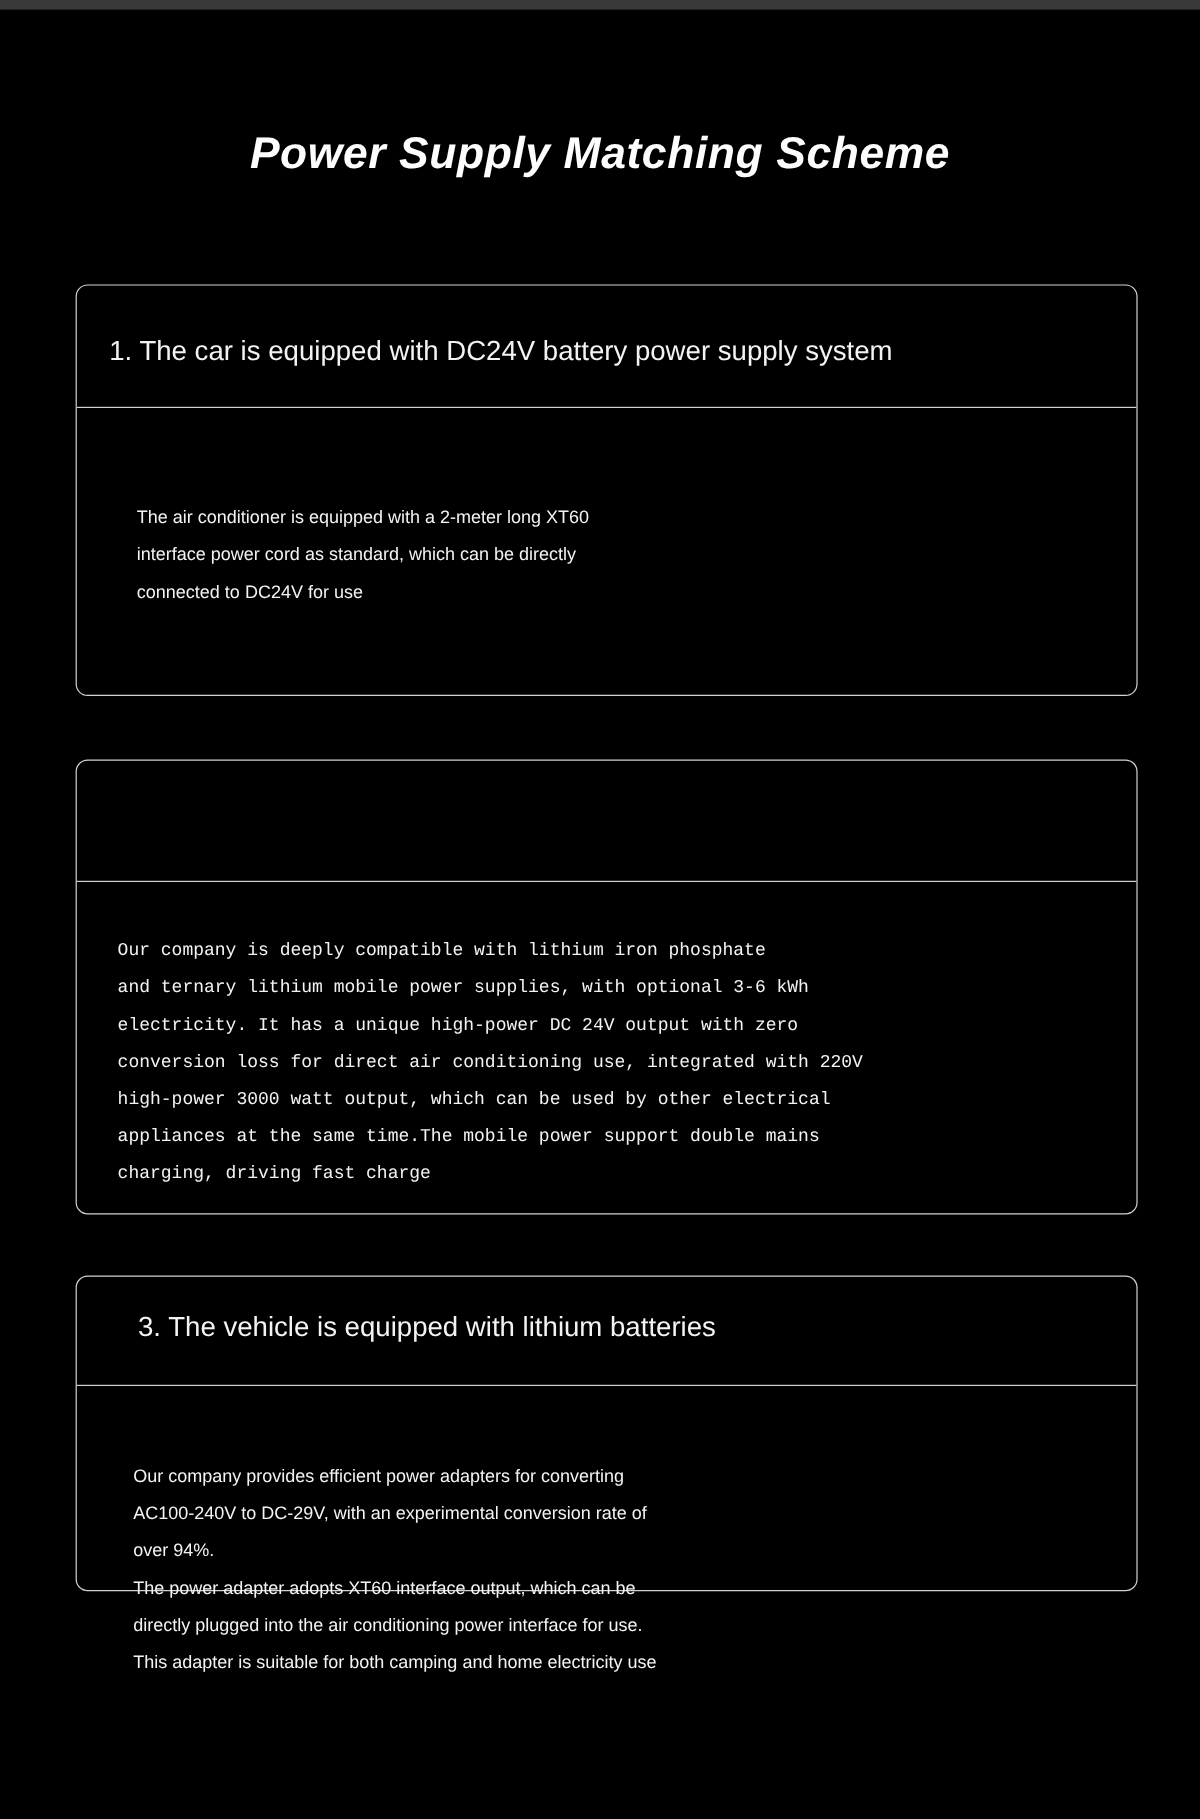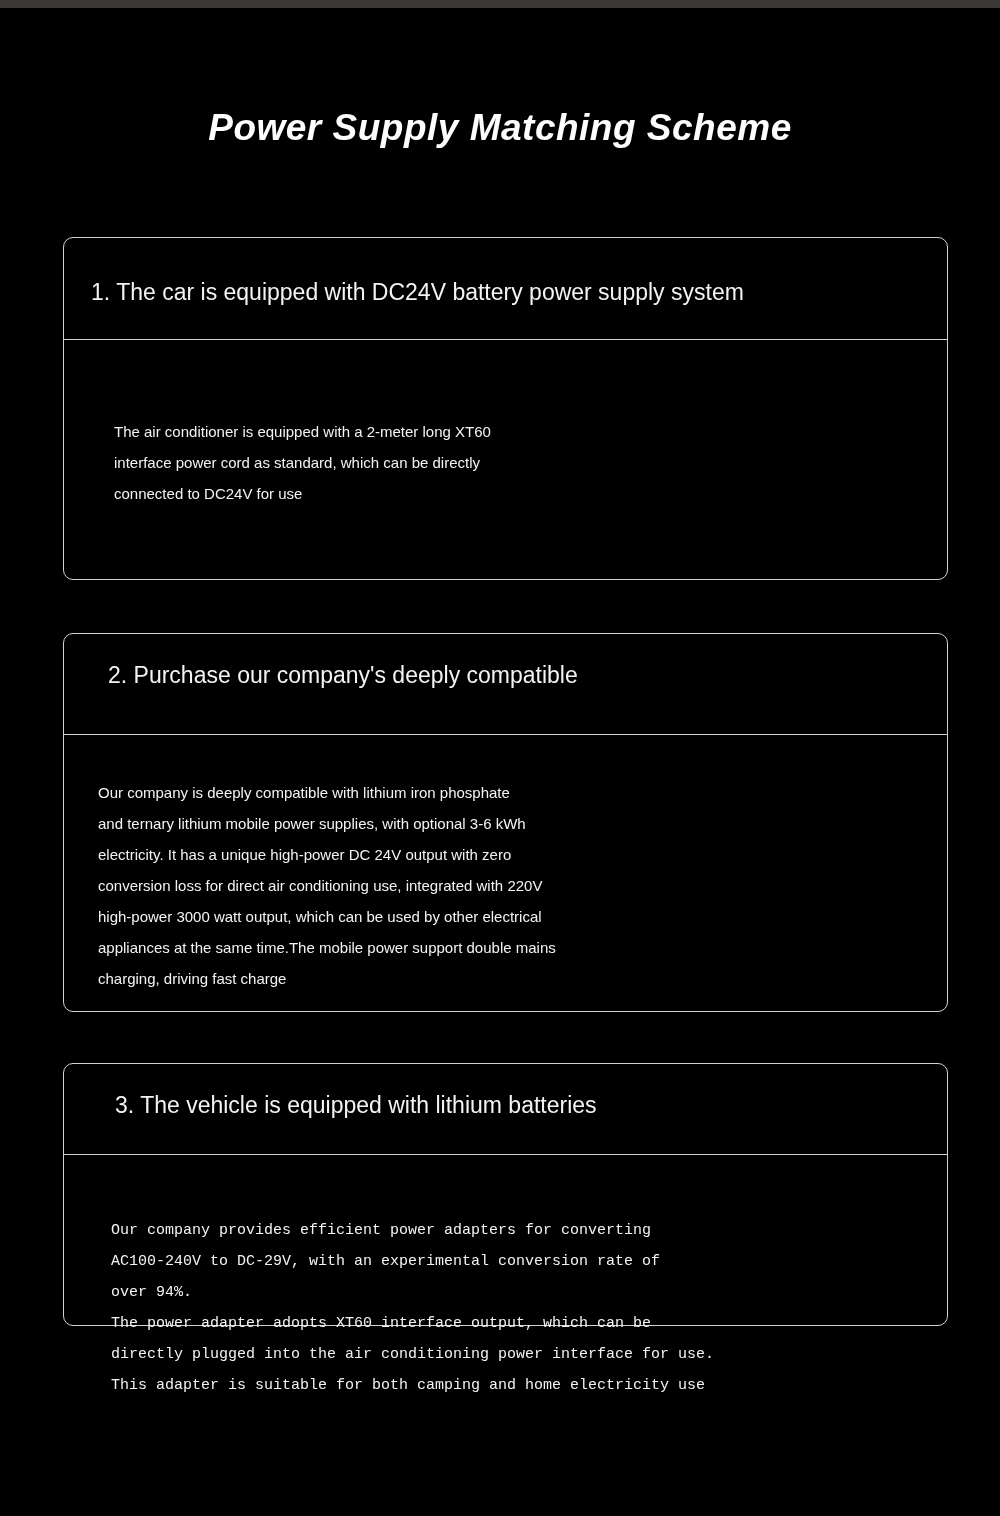--- a/index.html
+++ b/index.html
@@ -99,7 +99,6 @@
 
   <section class="card card2">
     <header class="card-head">
-      <div class="head-line">2. Purchase our company's deeply compatible</div>
     </header>
     <div class="card-body">Our company is deeply compatible with lithium iron phosphate
 and ternary lithium mobile power supplies, with optional 3-6 kWh

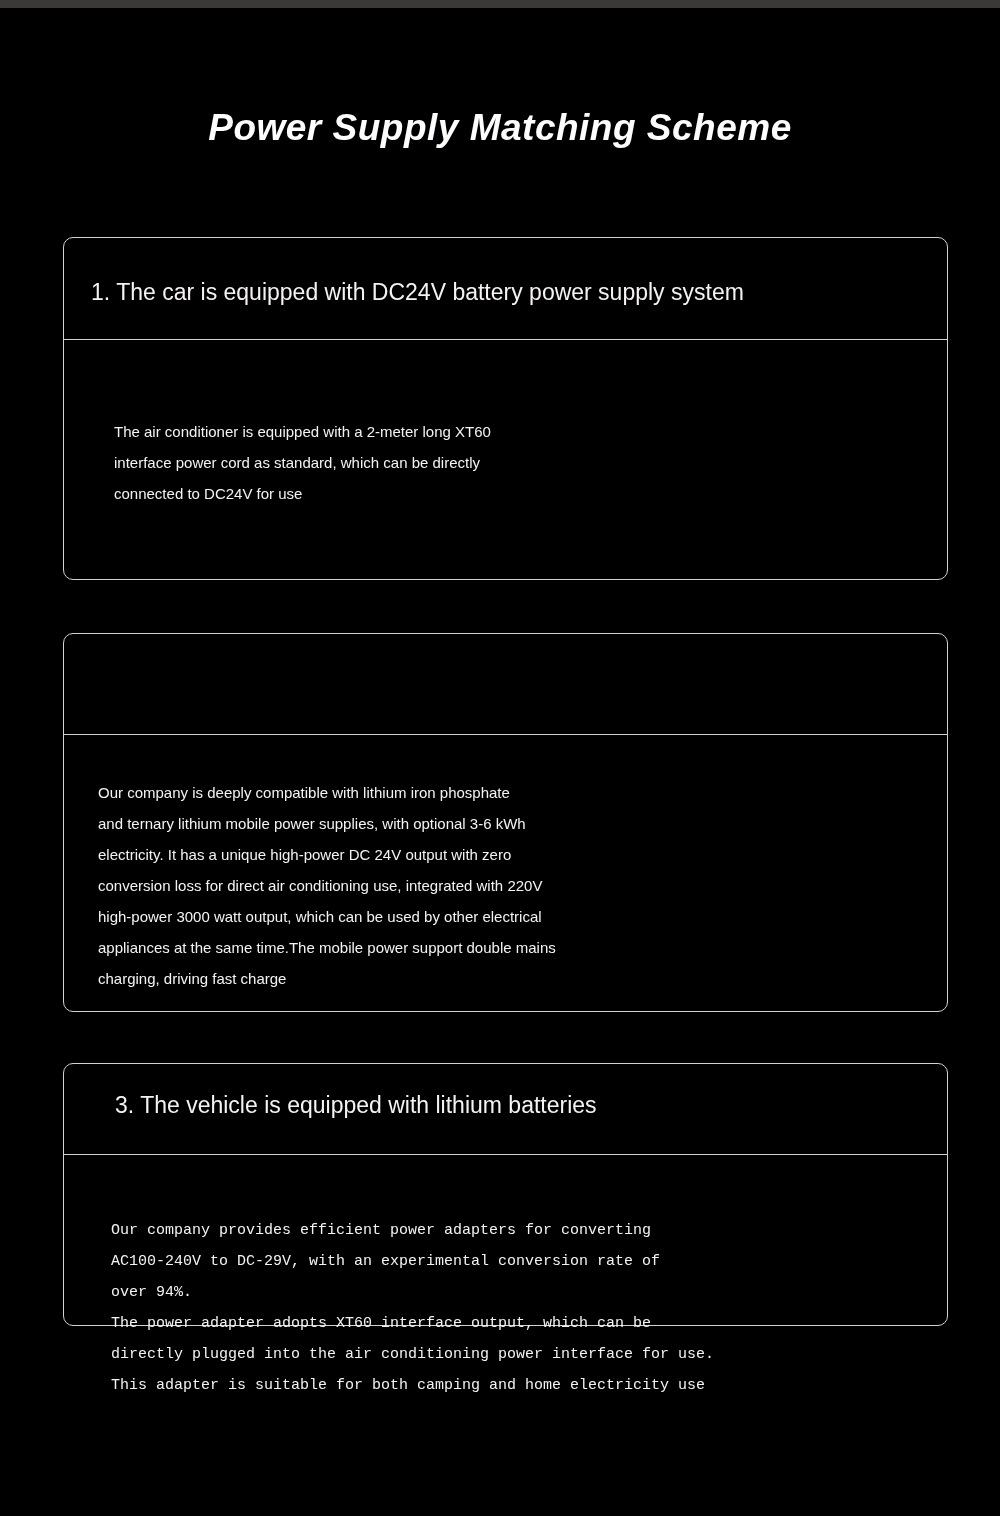--- a/index.html
+++ b/index.html
@@ -71,7 +71,7 @@
   .card2 { top: 633px; height: 379px; }
   .card2 .card-head { height: 101px; padding: 26px 18px 0 44px; }
   .card2 .head-line.second { padding-left: 24px; }
-  .card2 .card-body { padding: 42px 14px 0 34px; }
+  .card2 .card-body { padding: 42px 14px 0 34px; font-family: Liberation Mono, monospace; }
 
   
   .card3 { top: 1063px; height: 263px; }

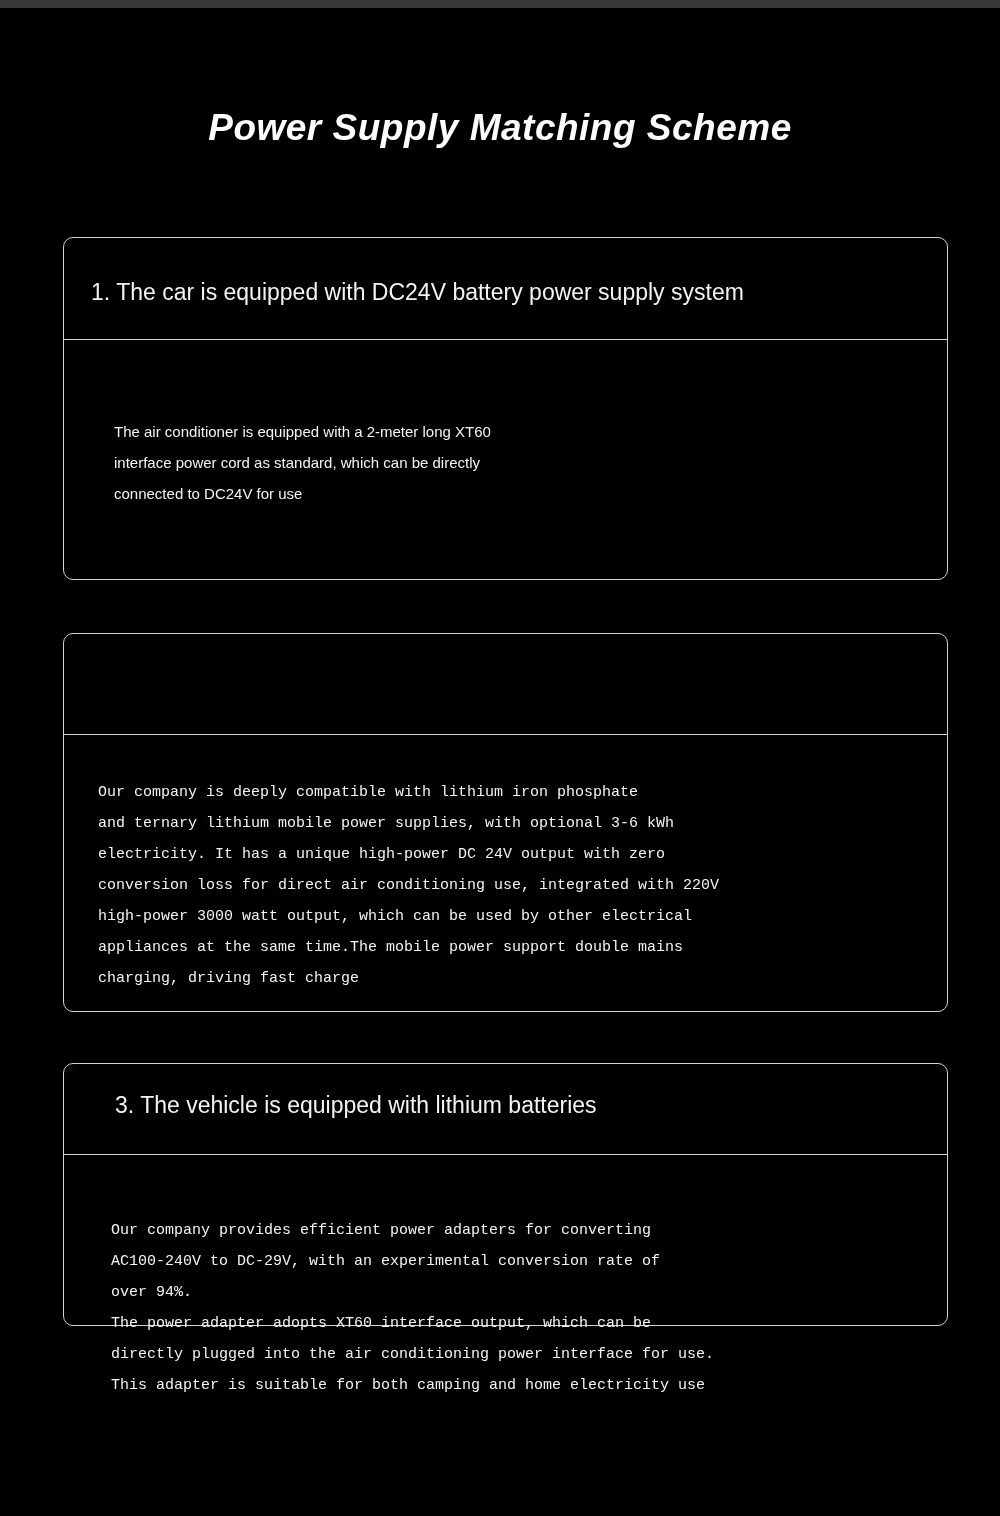--- a/index.html
+++ b/index.html
@@ -77,7 +77,7 @@
   .card3 { top: 1063px; height: 263px; }
   .card3 .card-head { height: 91px; padding: 26px 18px 0 51px; }
   .card3 .head-line.second { padding-left: 31px; }
-  .card3 .card-body { padding: 60px 14px 0 47px; font-family: Liberation Mono, monospace; }
+  .card3 .card-body { padding: 60px 14px 0 47px; }
 </style>
 </head>
 <body>

